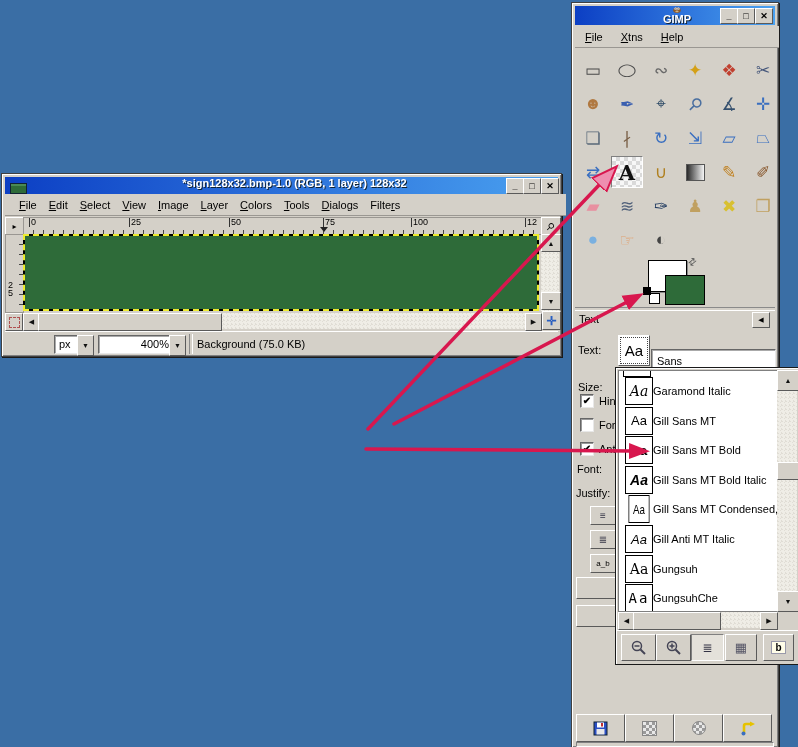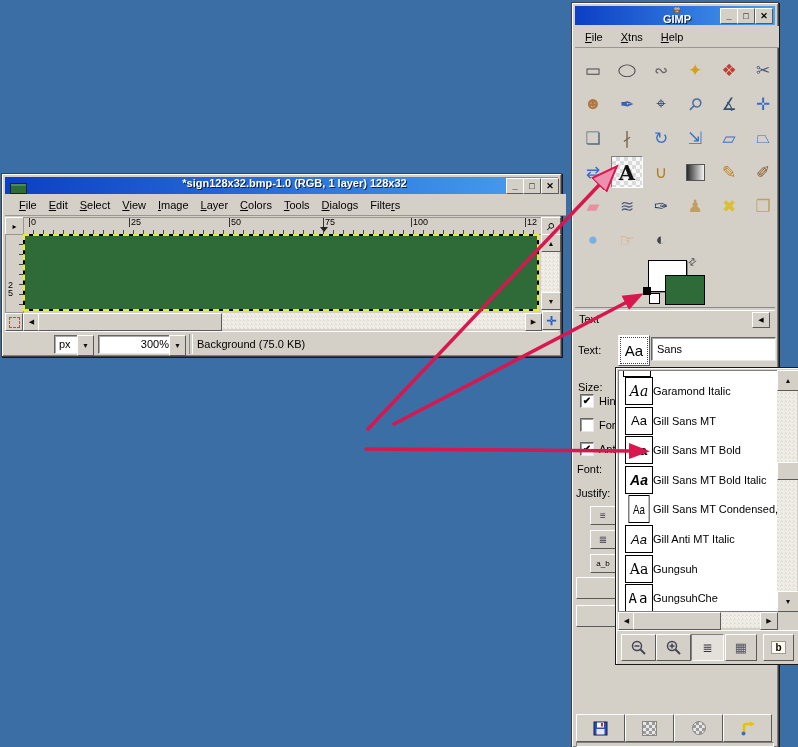--- a/index.html
+++ b/index.html
@@ -143,7 +143,7 @@
       <div class="sbtn" style="left:72px;top:3px;width:15px;height:19px;">
           <span>▼</span>
         </div>
-      <div class="entry" style="position:absolute;left:93px;top:3px;width:70px;height:17px;line-height:17px;text-align:right;padding-right:4px;"><span>300%</span></div>
+      <div class="entry" style="position:absolute;left:93px;top:3px;width:70px;height:17px;line-height:17px;text-align:right;padding-right:4px;"><span>400%</span></div>
       <div class="sbtn" style="left:164px;top:3px;width:15px;height:19px;">
           <span>▼</span>
         </div>

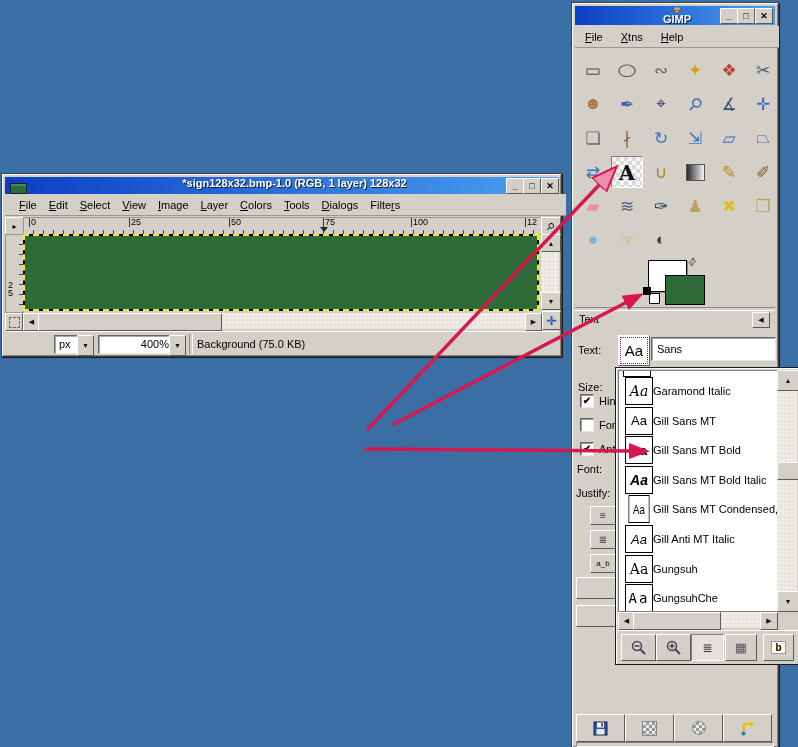--- a/index.html
+++ b/index.html
@@ -303,7 +303,7 @@
     <div class="raised ticon" style="position:absolute;left:46px;top:332px;width:30px;height:29px;font-size:15px;outline:1px dotted #444;outline-offset:-3px;background:#fff;">
         <span>Aa</span>
       </div>
-    <div class="entry" style="position:absolute;left:79px;top:334px;width:118px;height:22px;line-height:22px;padding-left:5px;"><span>Sans</span></div>
+    <div class="entry" style="position:absolute;left:79px;top:346px;width:118px;height:22px;line-height:22px;padding-left:5px;"><span>Sans</span></div>
 
     <span class="abs" style="left:6px;top:378px;">Size:</span>
 

